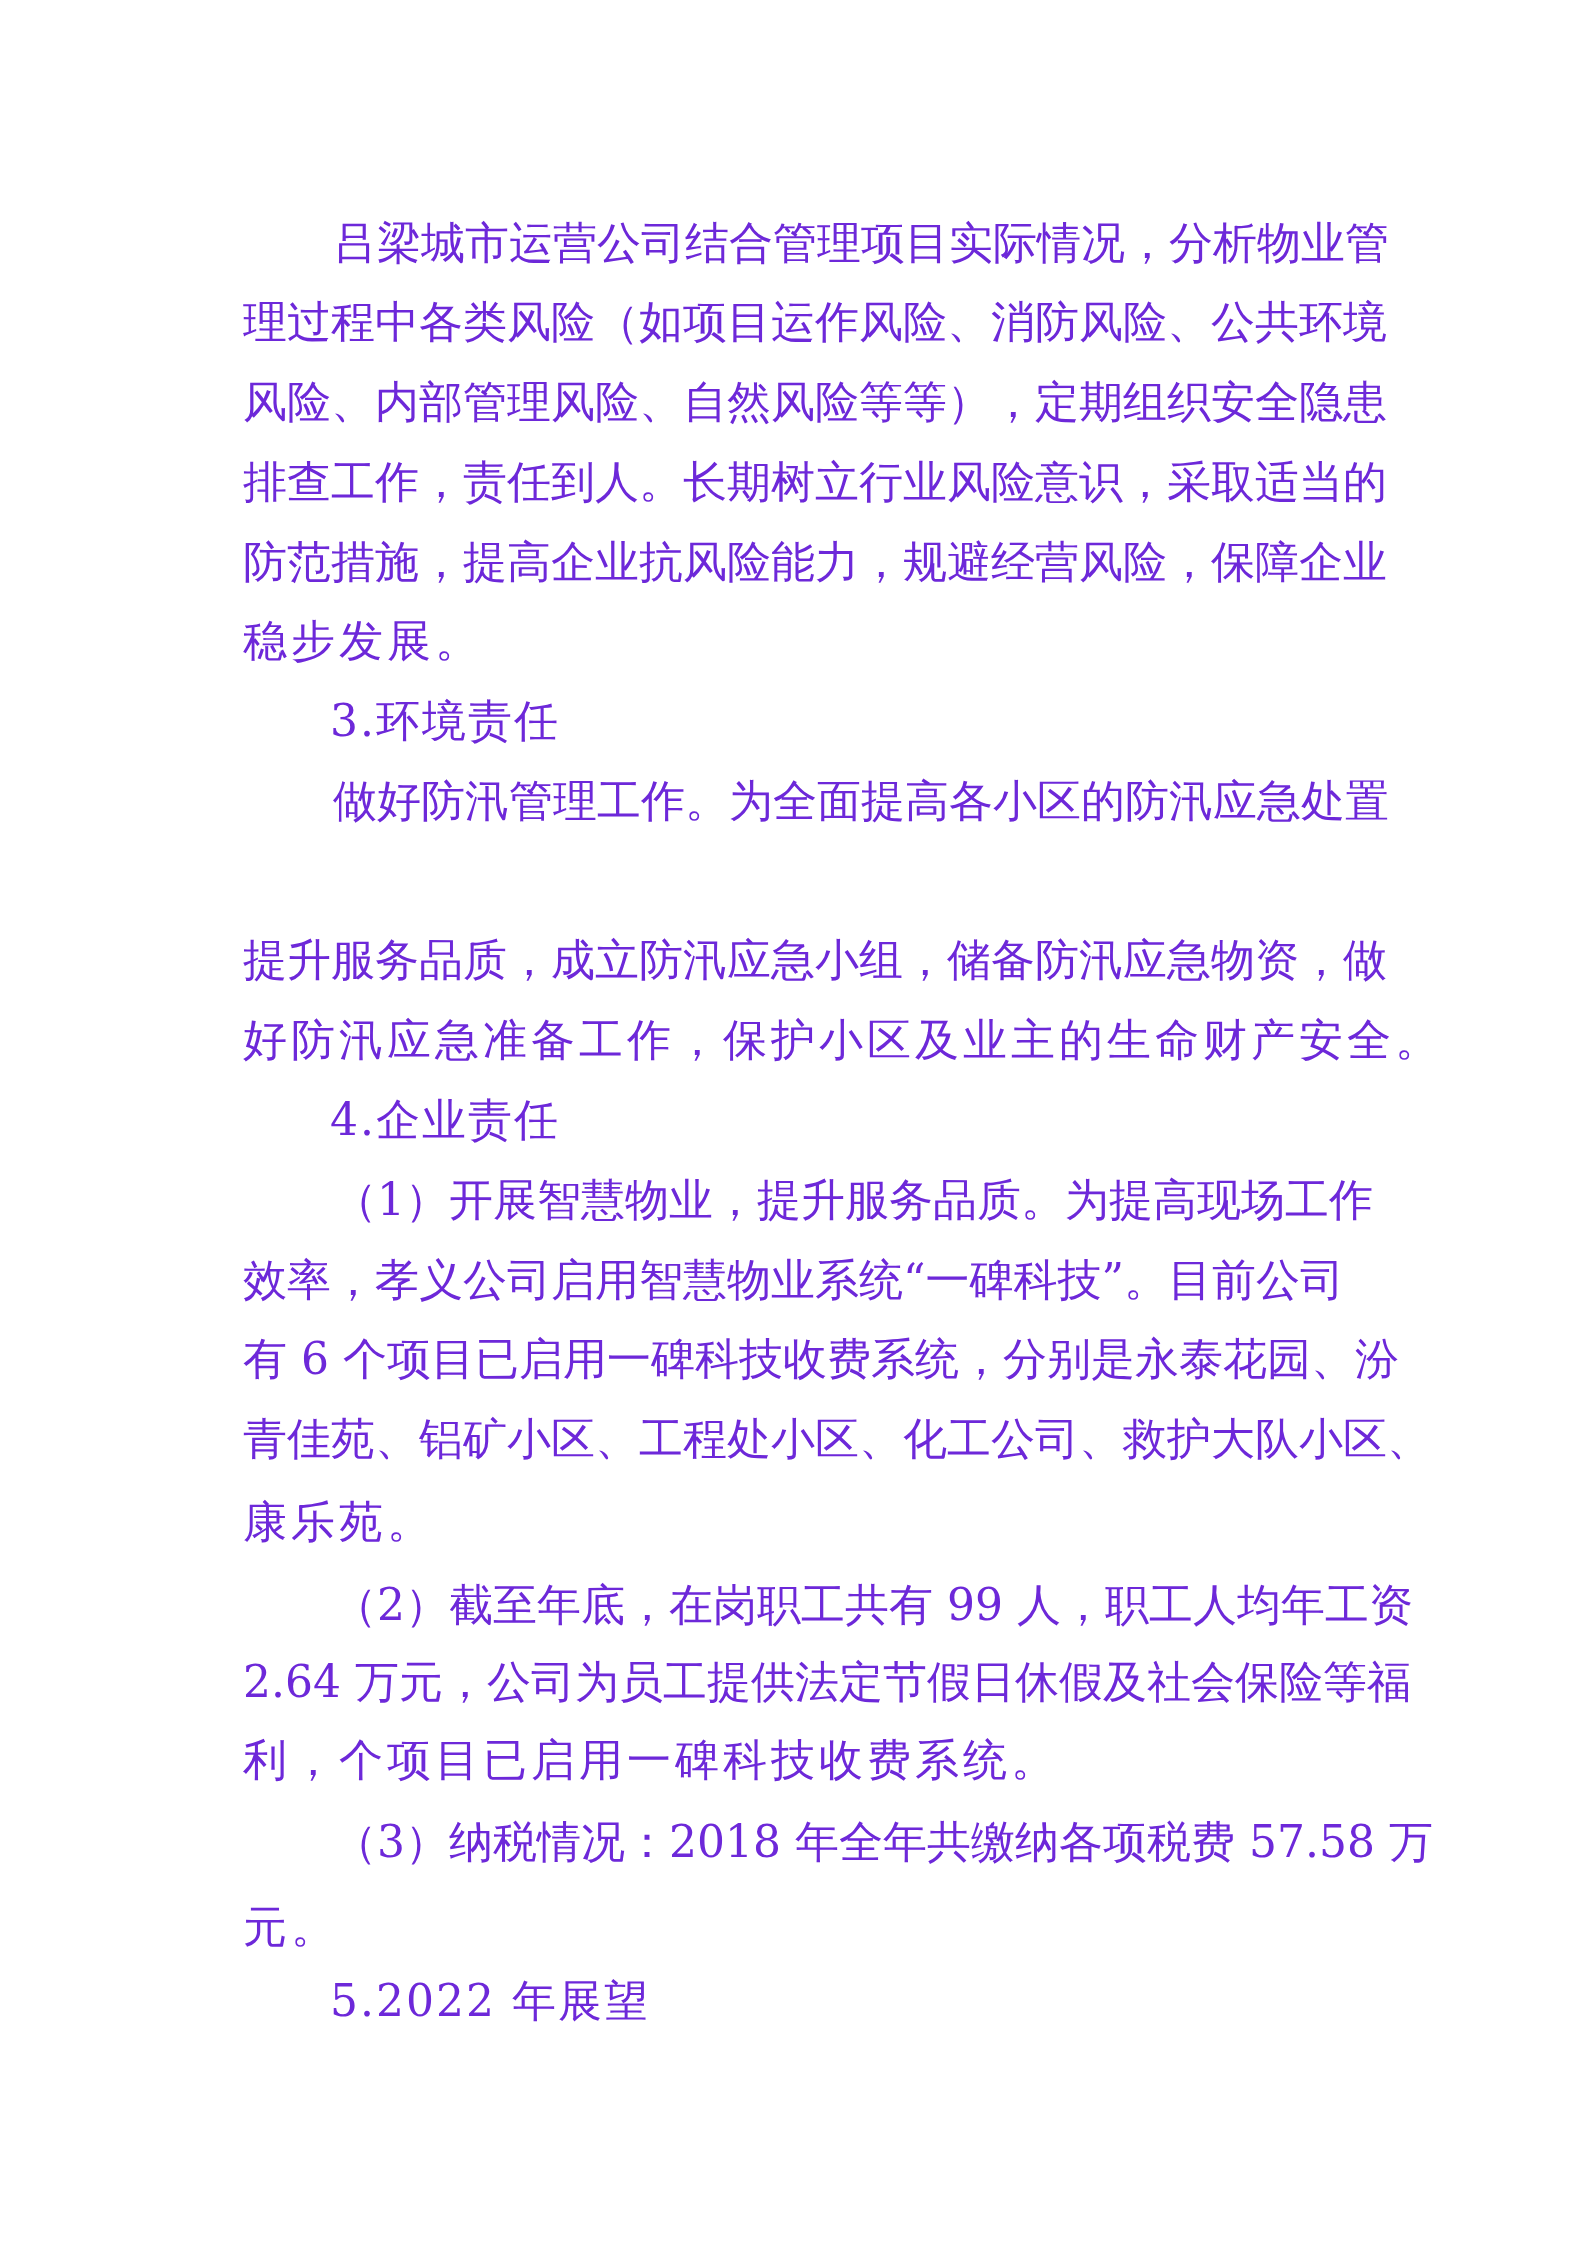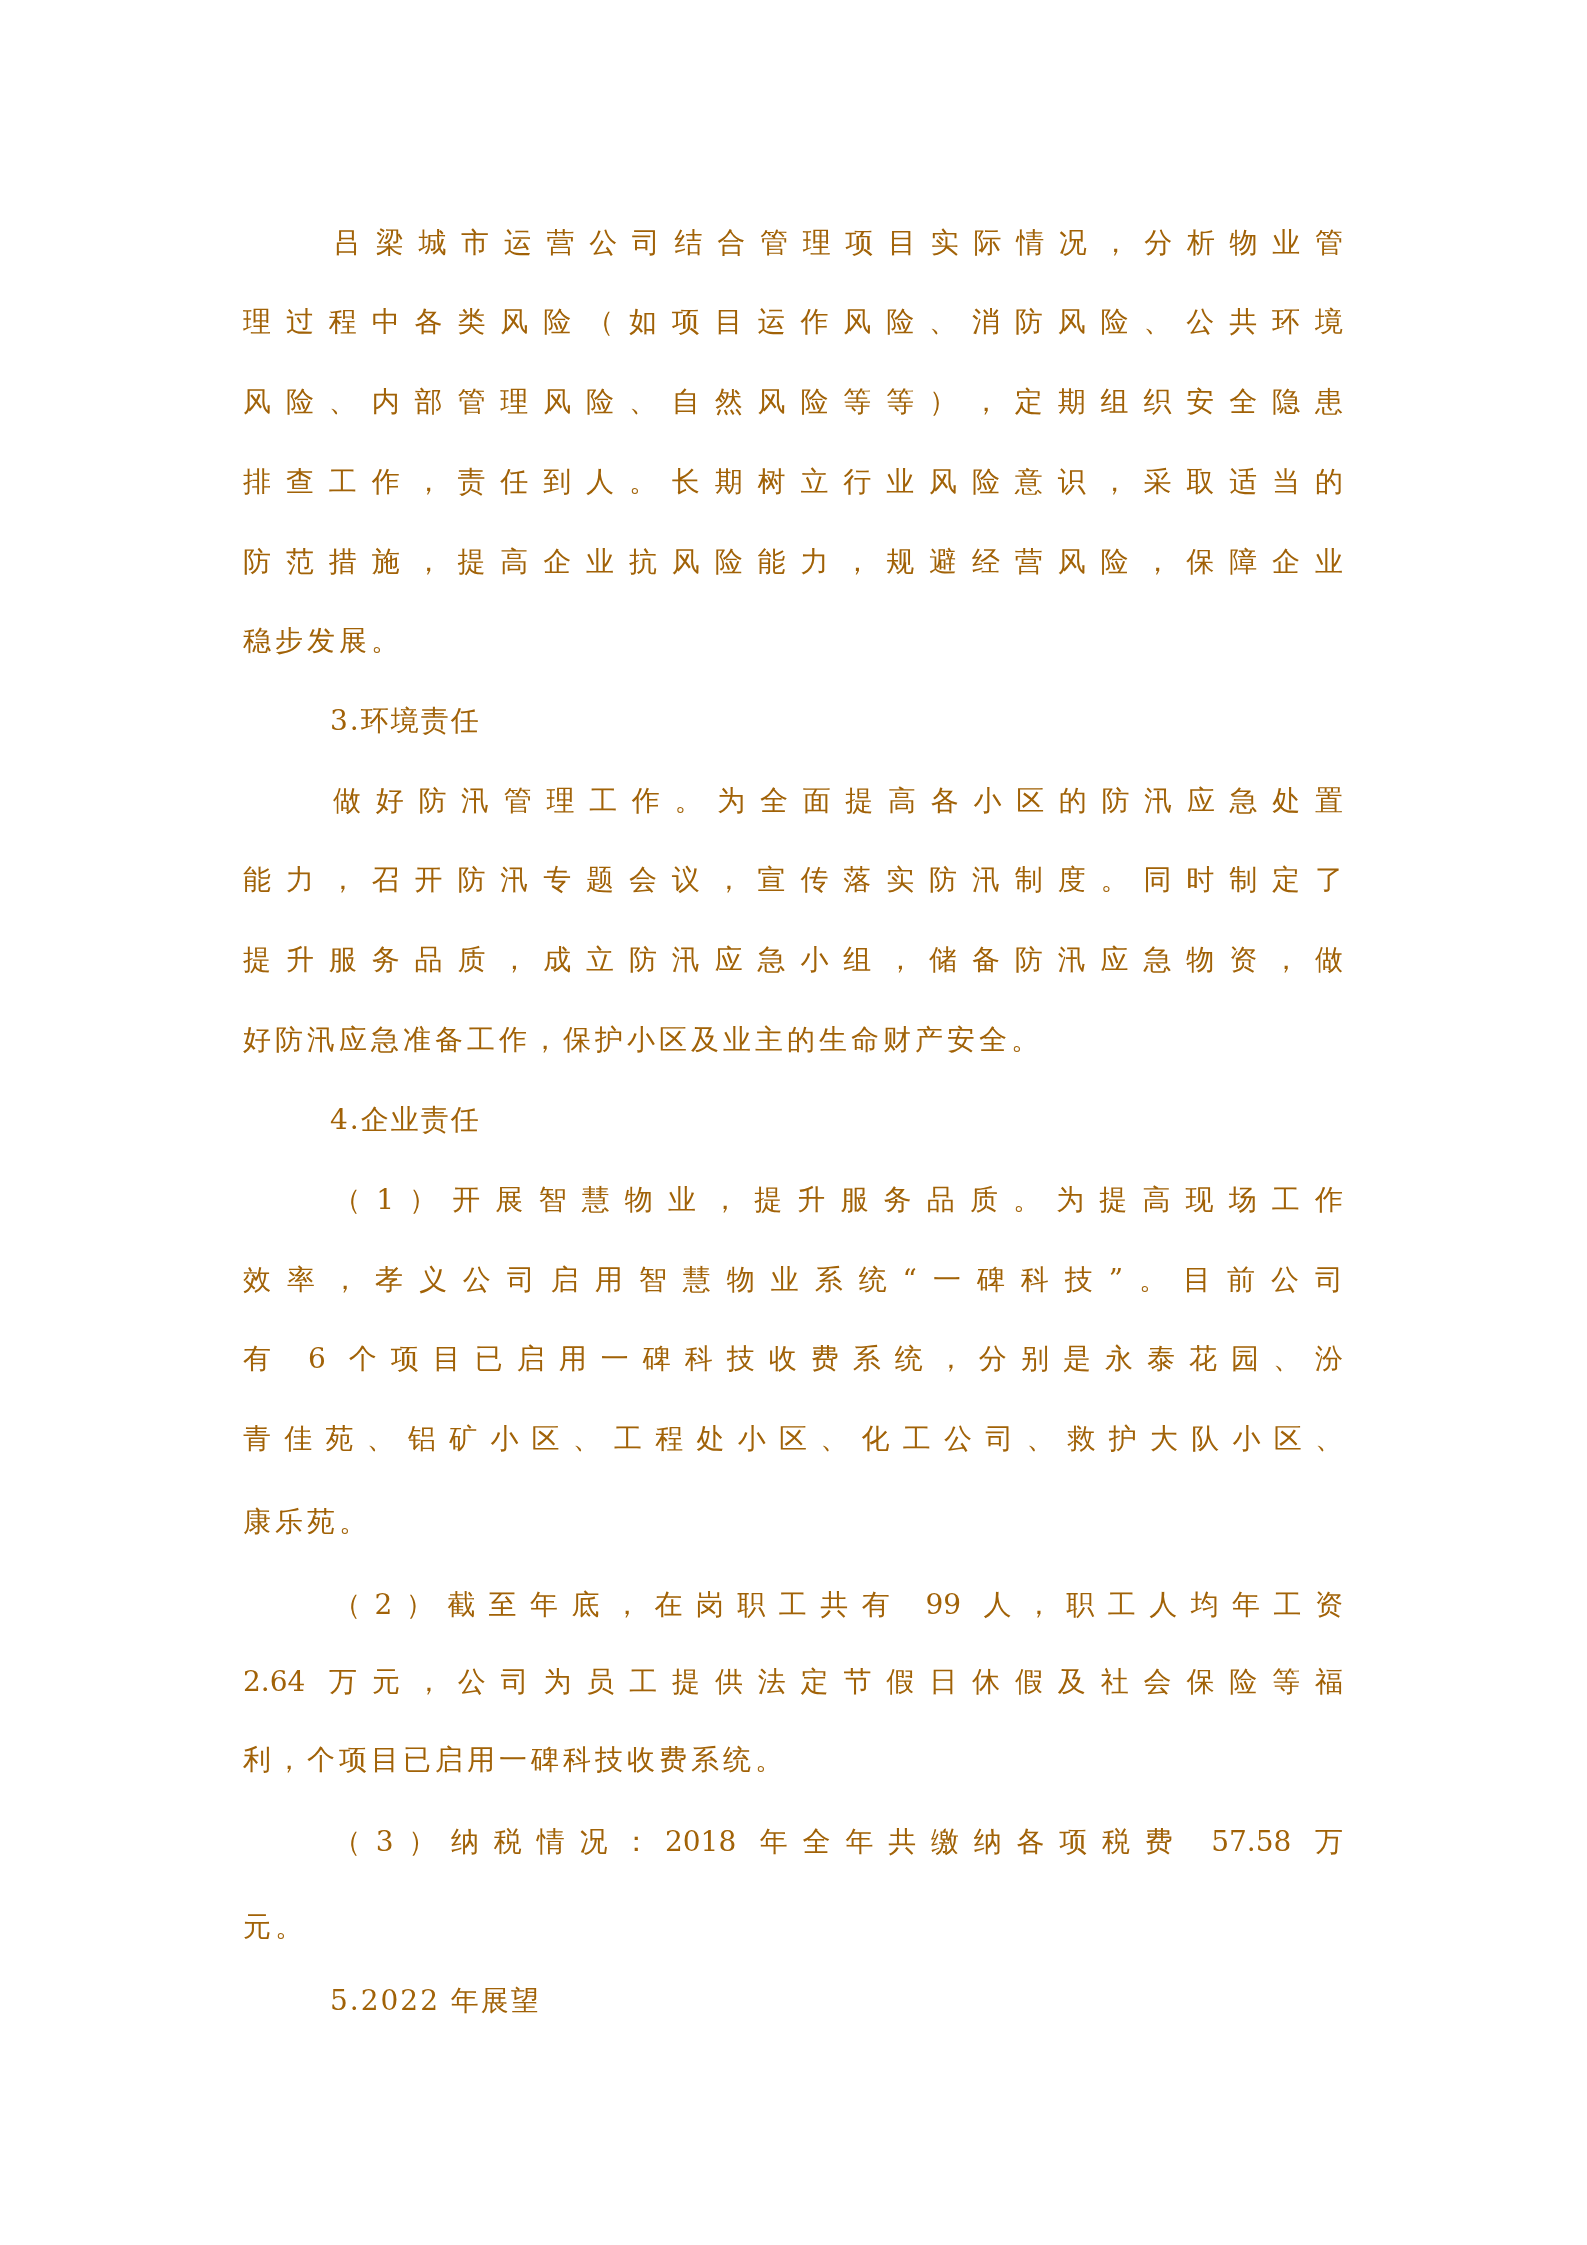--- a/index.html
+++ b/index.html
@@ -27,8 +27,8 @@
     height: 60px;
     line-height: 60px;
     font-family: "DejaVu Serif", "Liberation Serif", serif;
-    font-size: 28px;
-    color: #a16207;
+    font-size: 44px;
+    color: #6d28d9;
     white-space: nowrap;
     overflow: visible;
   }

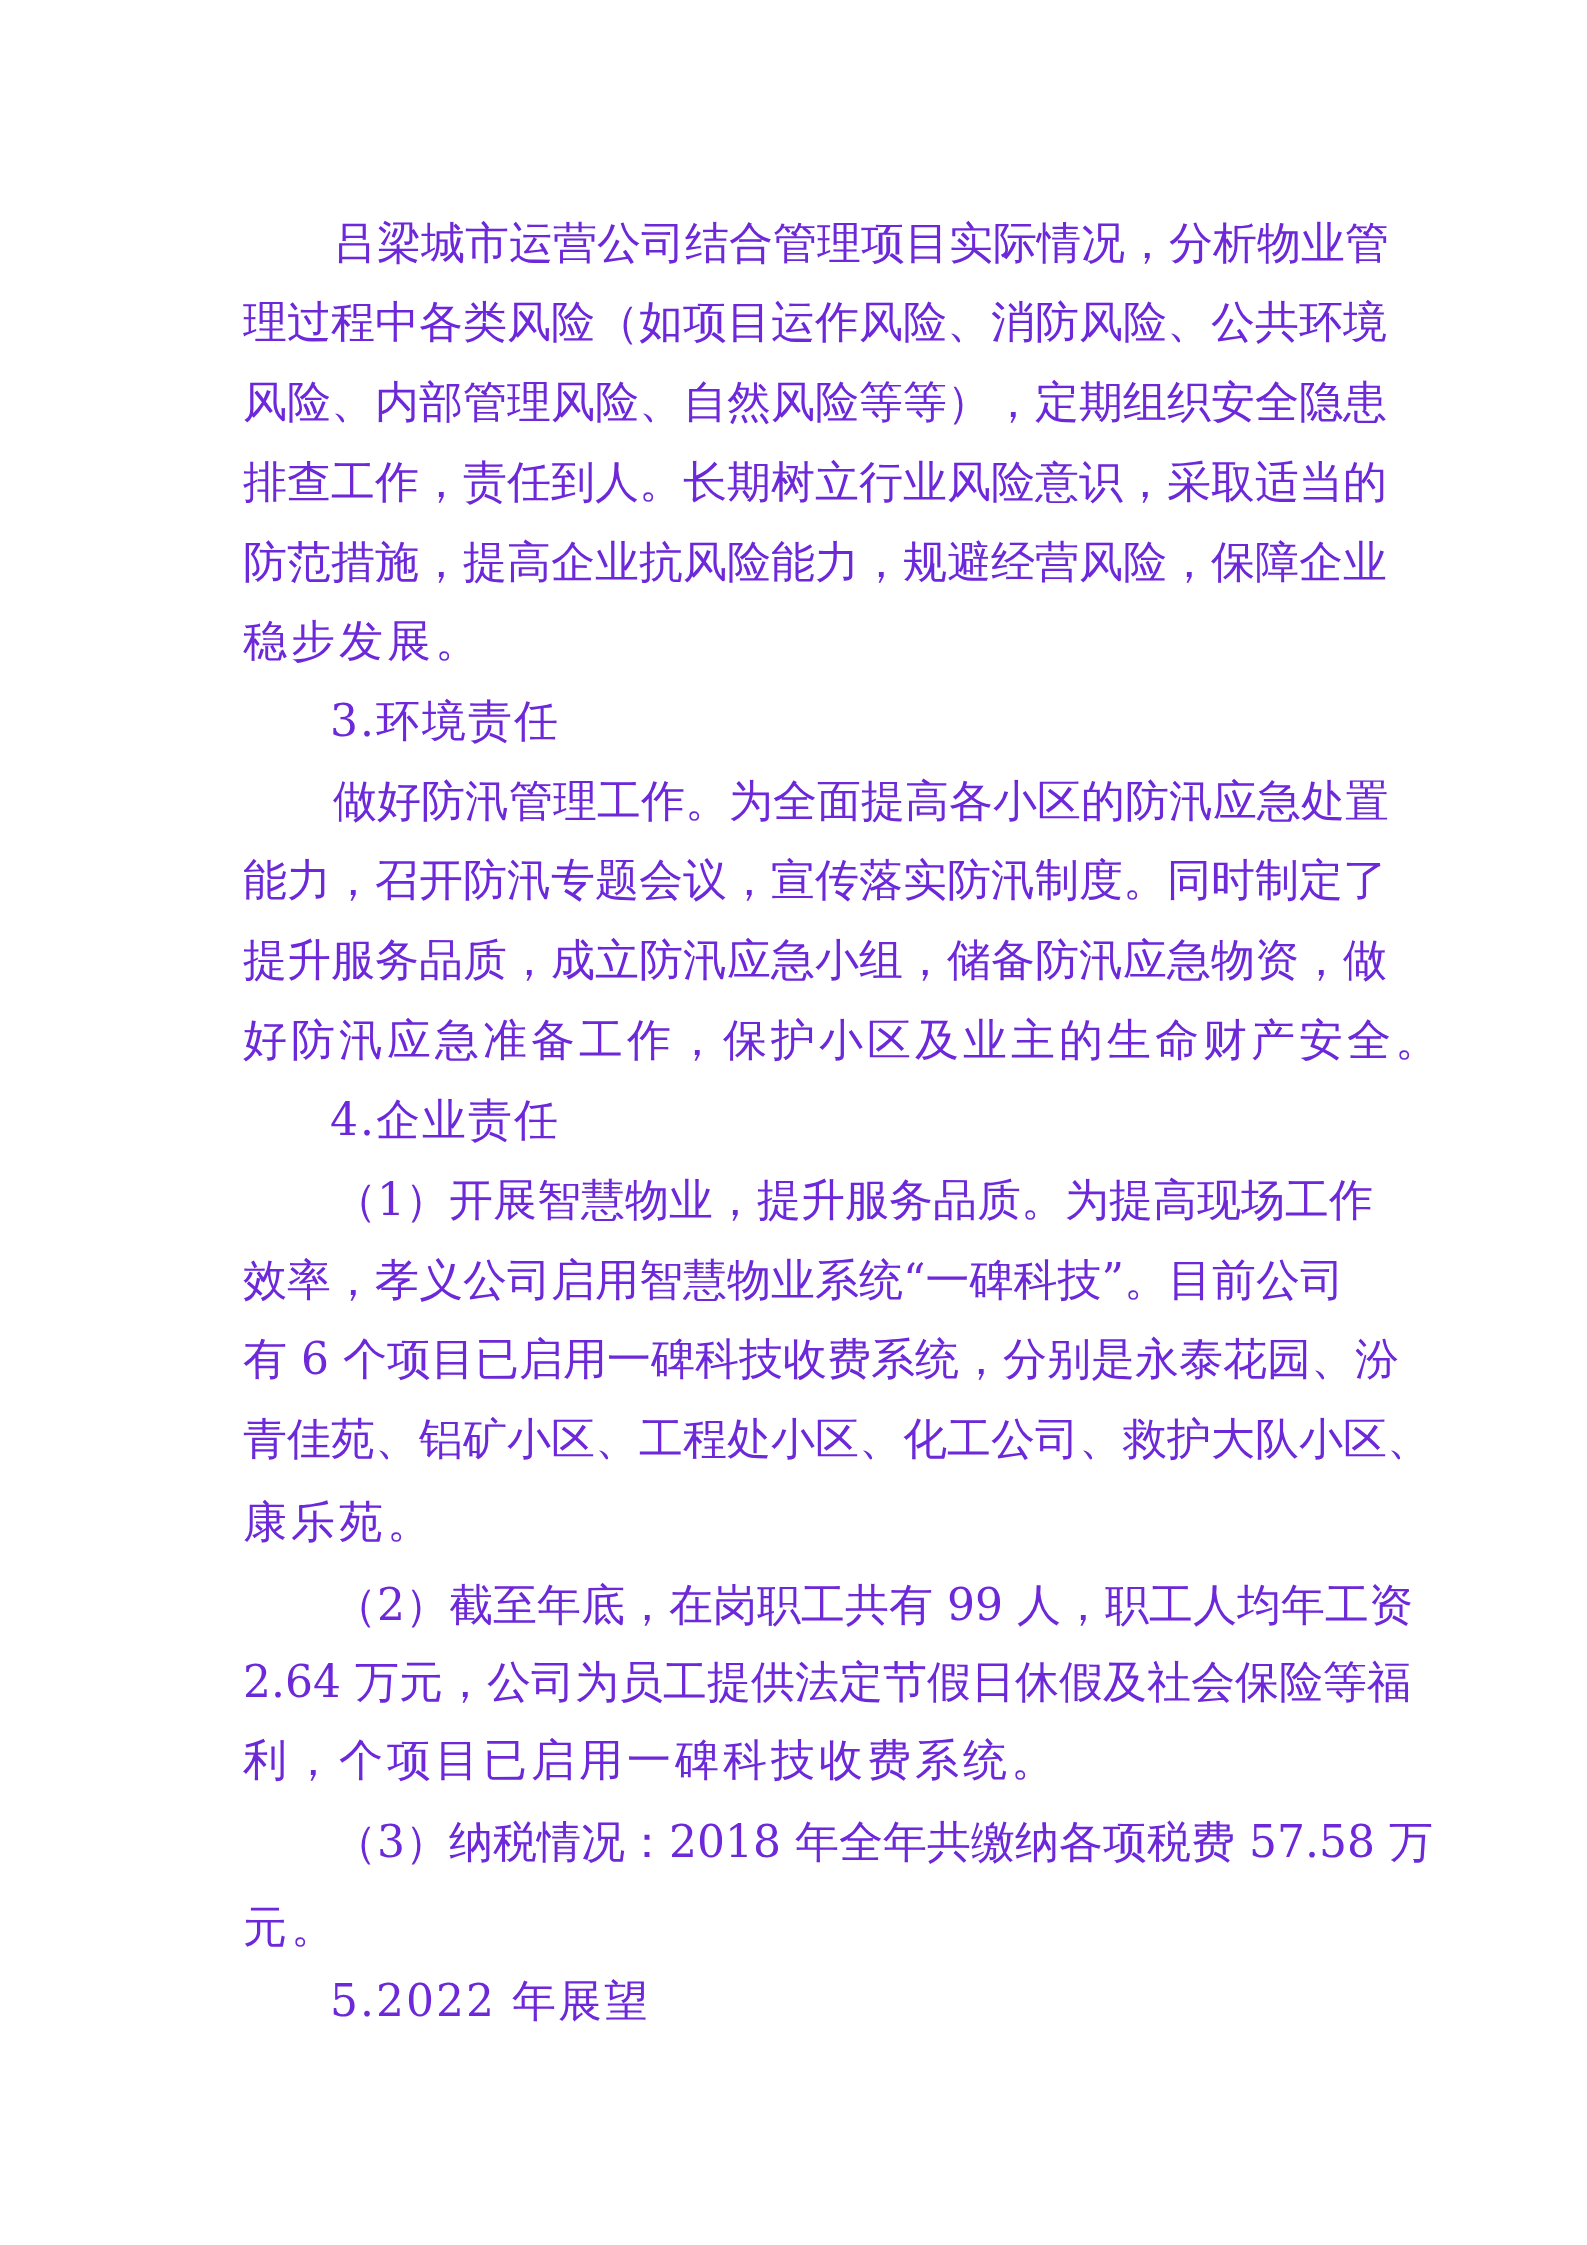--- a/index.html
+++ b/index.html
@@ -58,7 +58,6 @@
   <div class="line heading" style="top:691px">3.环境责任</div>
 
   <div class="line indent full" style="top:771px">做好防汛管理工作。为全面提高各小区的防汛应急处置</div>
-  <div class="line full" style="top:850px">能力，召开防汛专题会议，宣传落实防汛制度。同时制定了</div>
   <div class="line full" style="top:930px">提升服务品质，成立防汛应急小组，储备防汛应急物资，做</div>
   <div class="line partial" style="top:1010px">好防汛应急准备工作，保护小区及业主的生命财产安全。</div>
 

